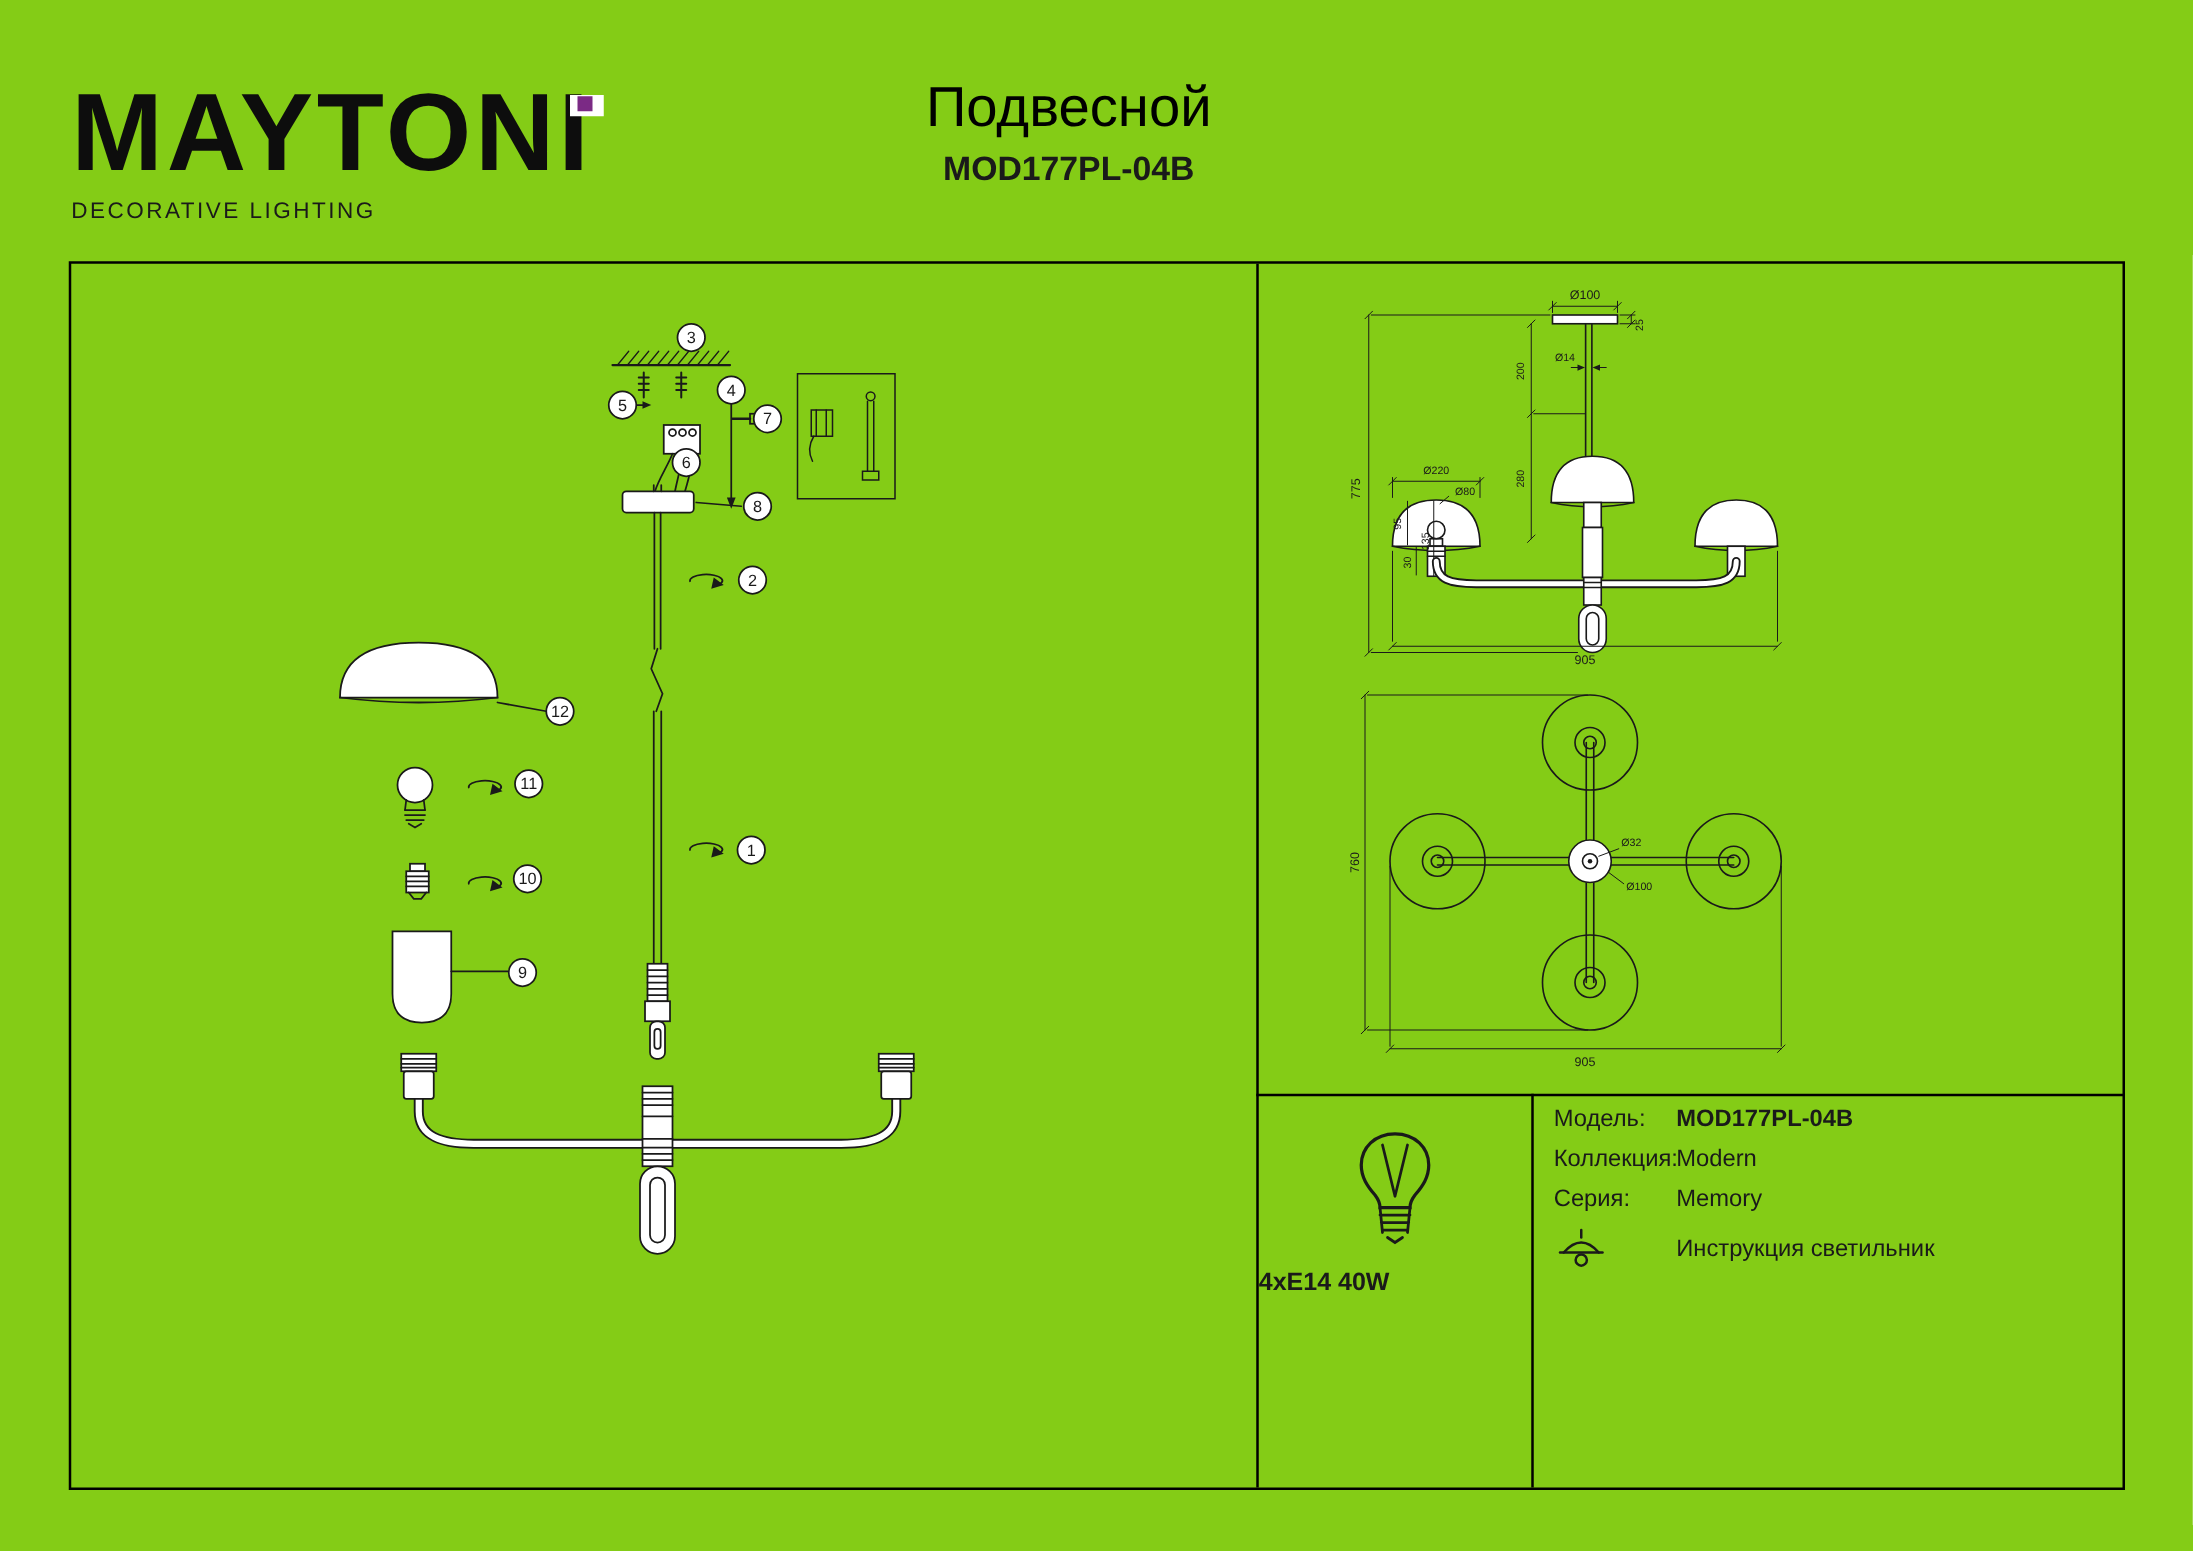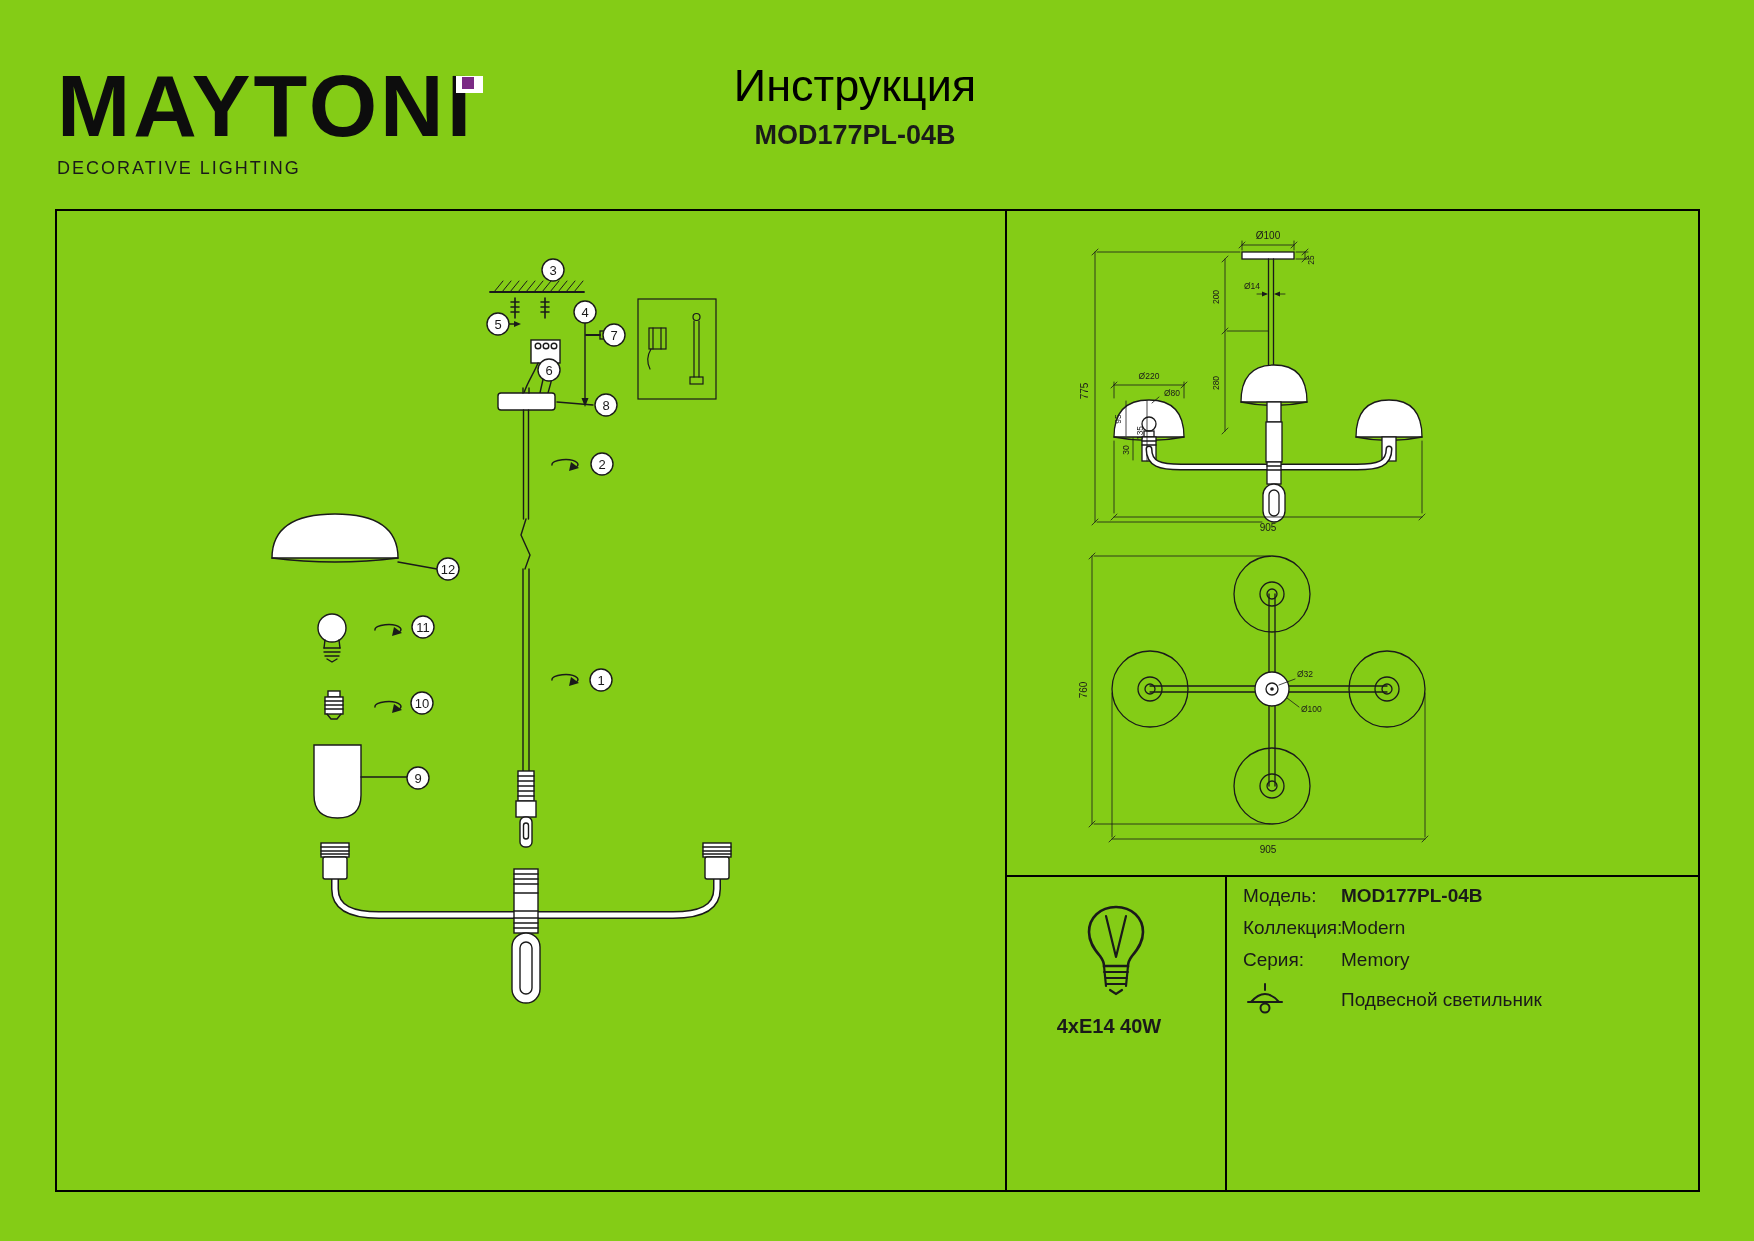--- a/index.html
+++ b/index.html
@@ -56,7 +56,7 @@
   </div>
 
   <div class="abs title-wrap">
-    <div class="doc-title">Инструкция</div>
+    <div class="doc-title">Подвесной</div>
     <div class="doc-model">MOD177PL-04B</div>
   </div>
 

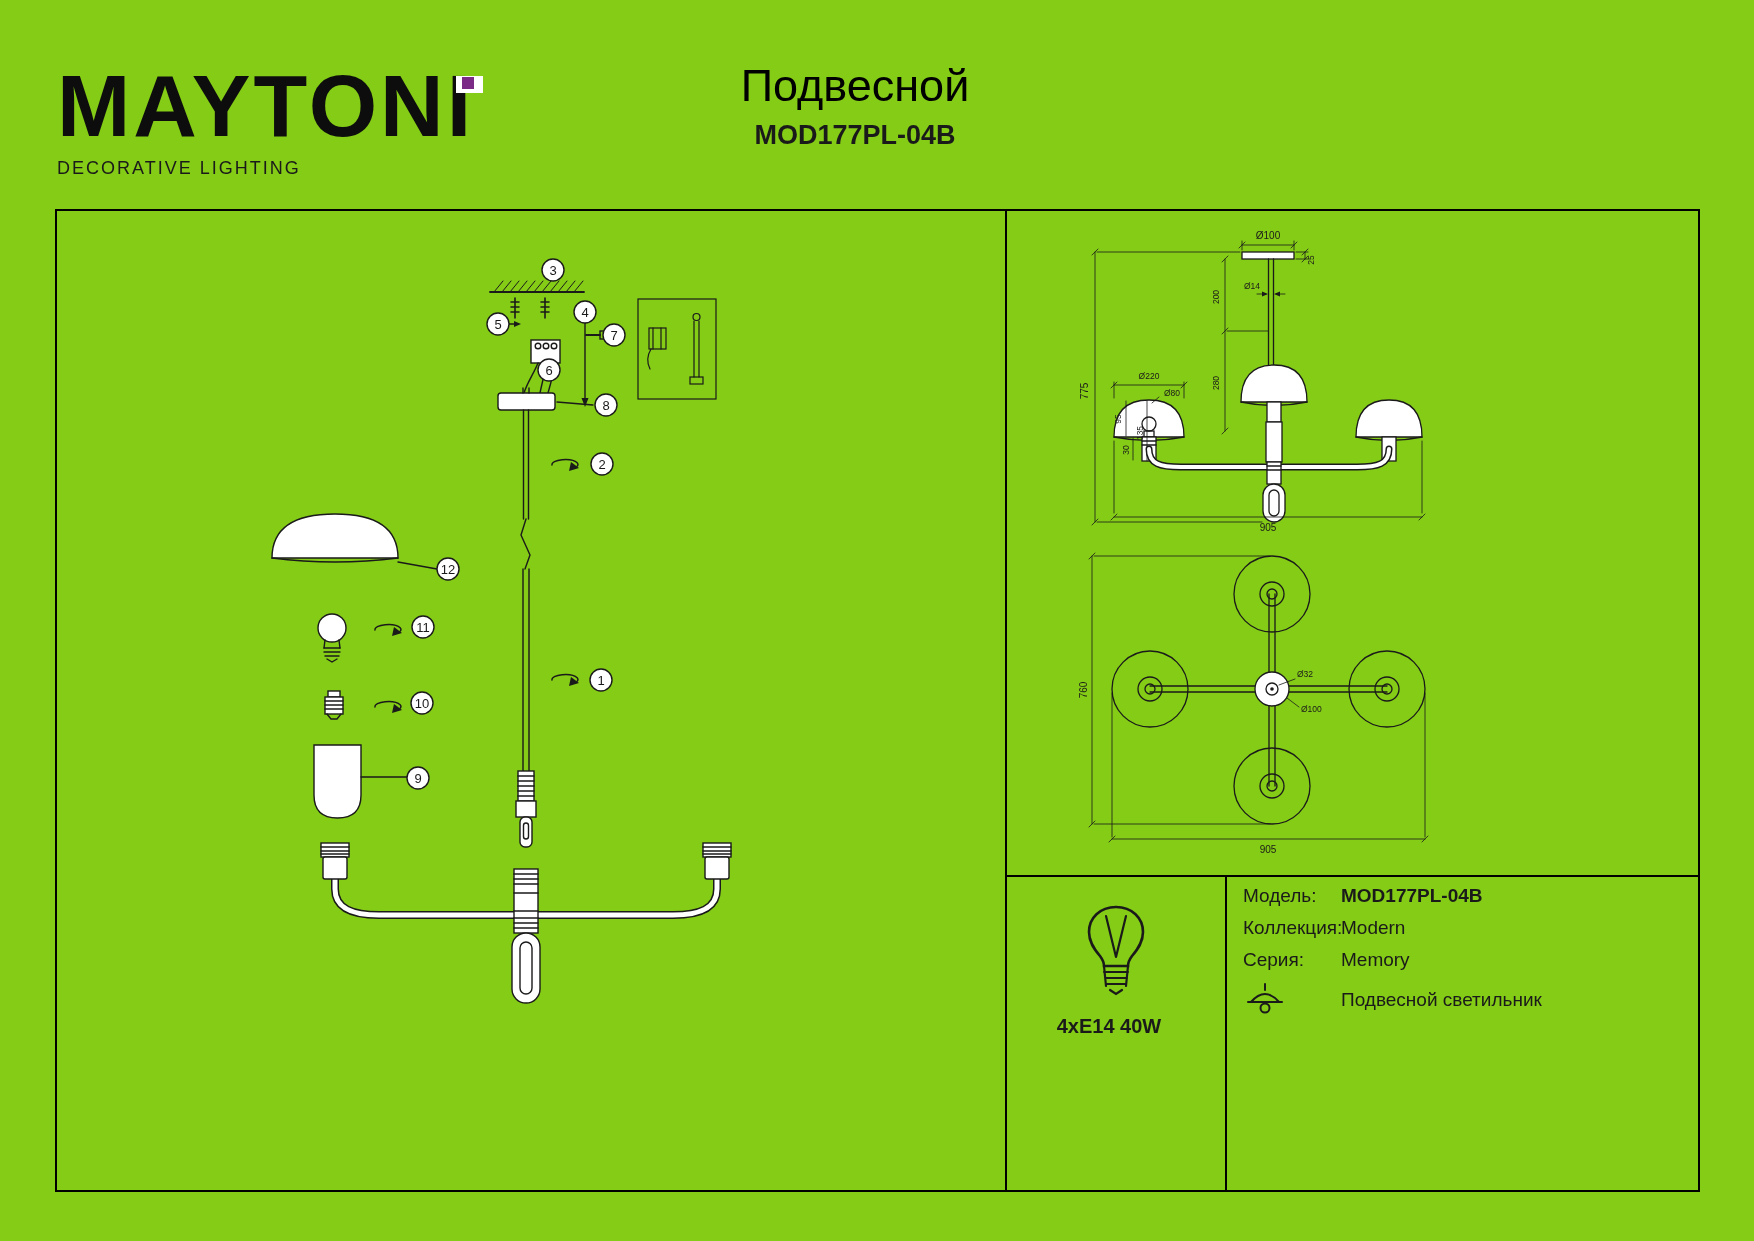--- a/index.html
+++ b/index.html
@@ -374,7 +374,7 @@
             </g>
           </svg>
         </span>
-        <span class="type-text">Подвесной светильник</span>
+        <span class="type-text">Инструкция светильник</span>
       </div>
     </div>
 

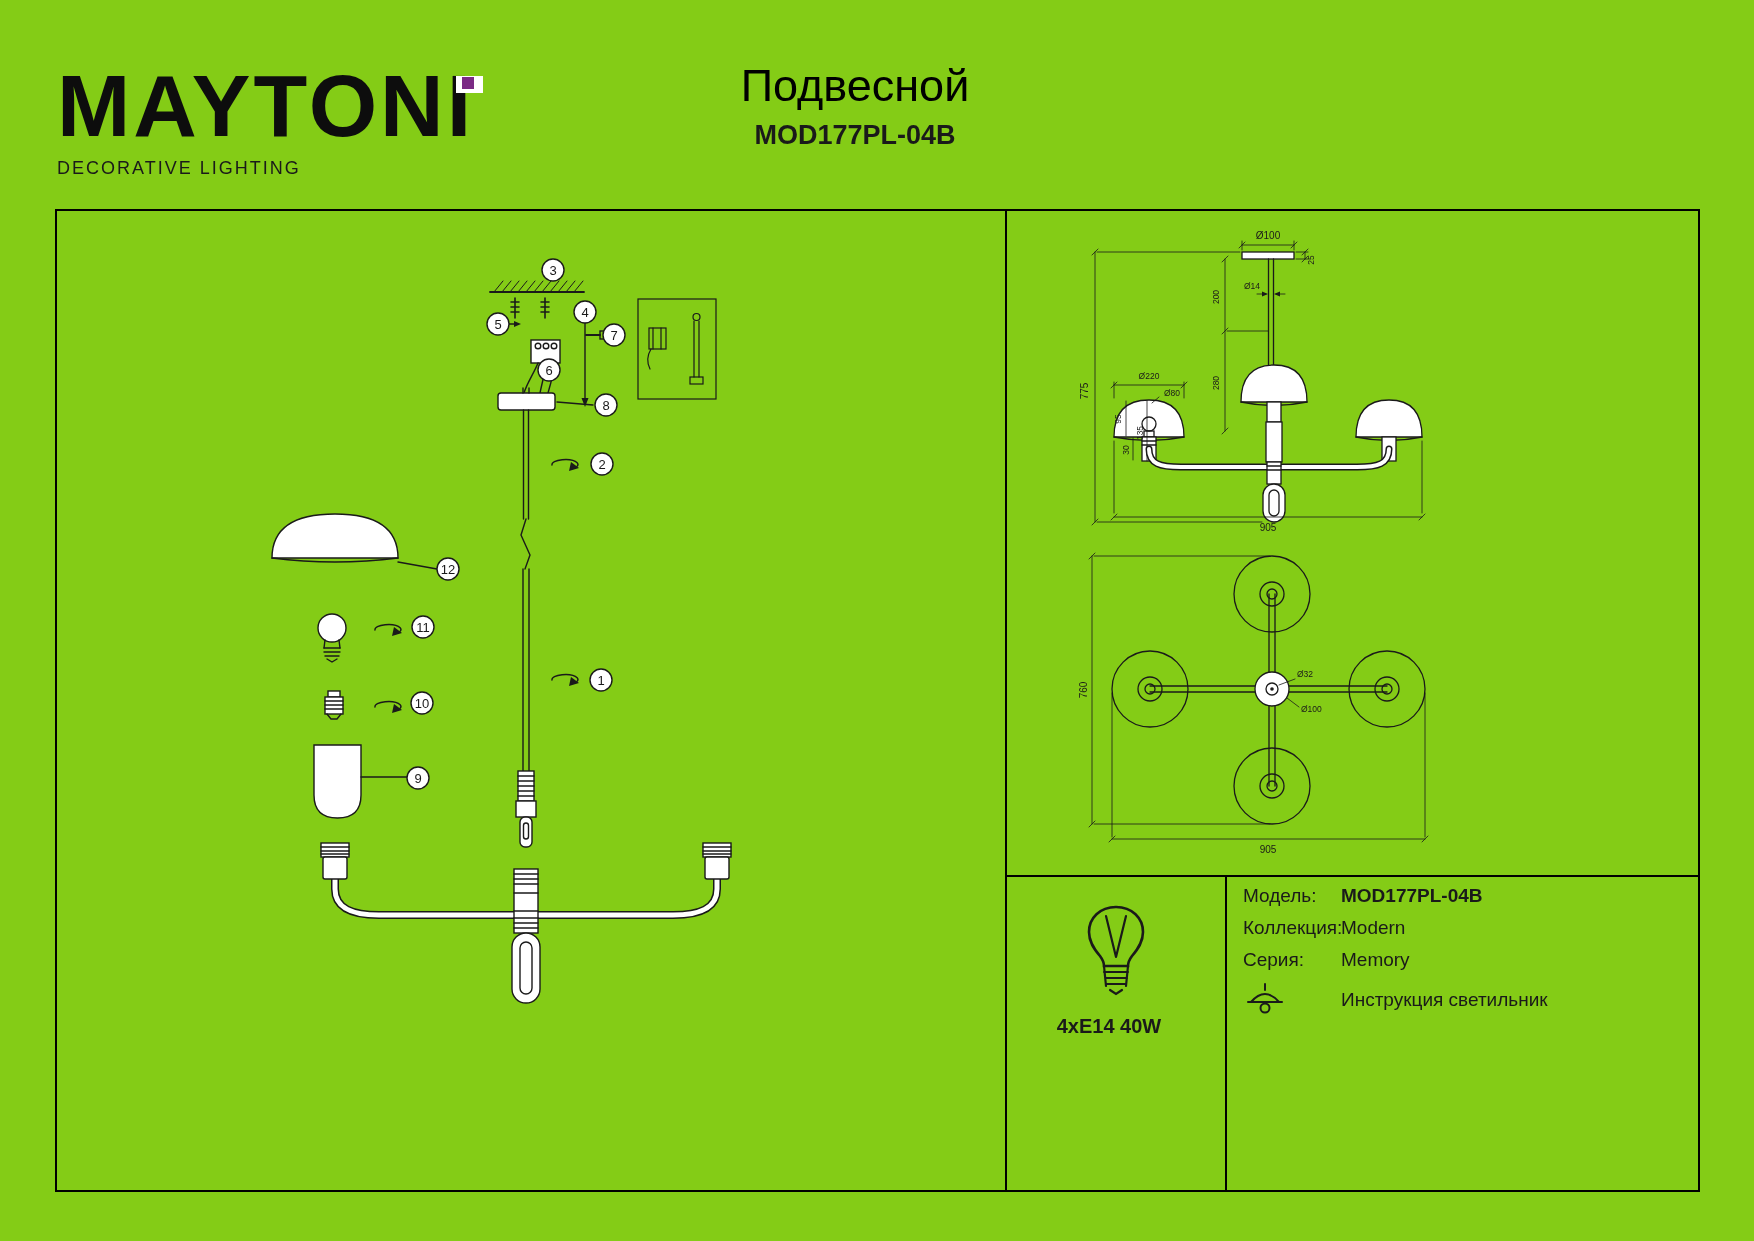--- a/index.html
+++ b/index.html
@@ -31,7 +31,7 @@
   .dim-sm { font-size:8.5px; }
 
   
-  .lamp-label { left:950px; top:804px; width:204px; text-align:center;
+  .lamp-label { left:950px; top:804px; width:204px; text-align:left;
                 font-size:20px; font-weight:bold; }
   .spec { left:1186px; top:674px; width:452px; }
   .spec-row { display:flex; align-items:flex-start; margin-bottom:10px;

